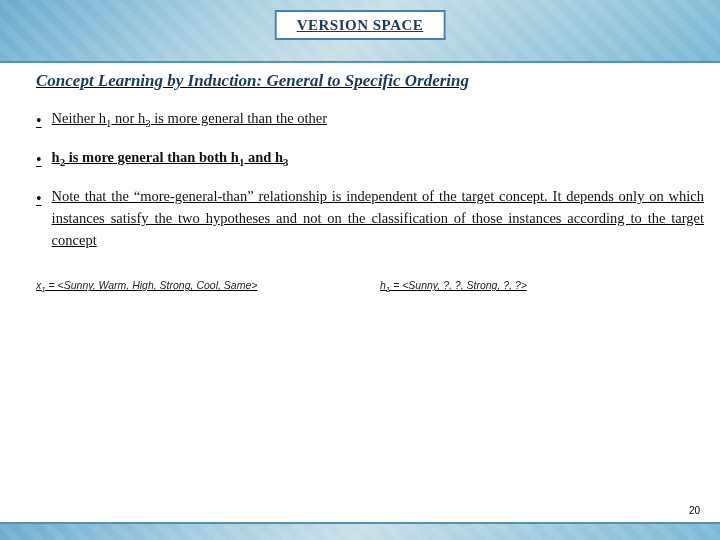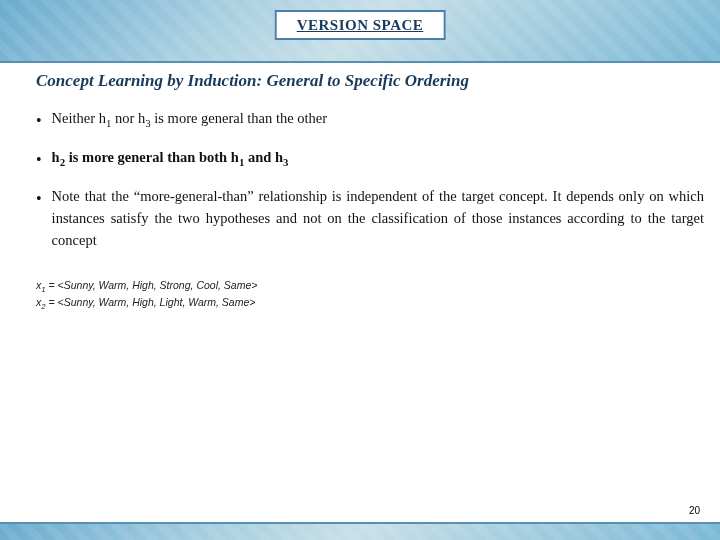--- a/index.html
+++ b/index.html
@@ -99,6 +99,7 @@
       right: 0;
       bottom: 18px;
       padding: 18px 16px 10px 36px;
+      text-decoration: underline;
     }
 
     .subtitle {

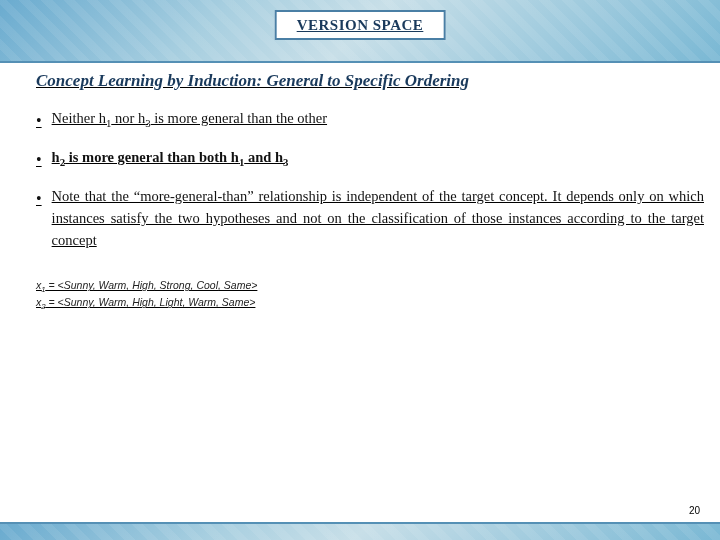--- a/index.html
+++ b/index.html
@@ -217,6 +217,9 @@
       </div>
     </div>
     <div class="examples-right">
+      <div class="example-line">
+        <i>h</i><sub>1</sub> = &lt;Sunny, ?, ?, Strong, ?, ?&gt;
+      </div>
     </div>
   </div>
 

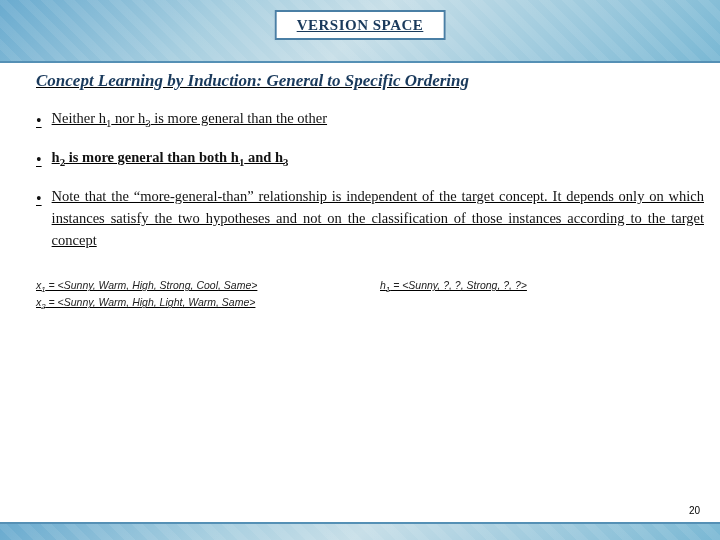--- a/index.html
+++ b/index.html
@@ -212,9 +212,6 @@
       <div class="example-line">
         <i>x</i><sub>1</sub> = &lt;Sunny, Warm, High, Strong, Cool, Same&gt;
       </div>
-      <div class="example-line">
-        <i>x</i><sub>2</sub> = &lt;Sunny, Warm, High, Light, Warm, Same&gt;
-      </div>
     </div>
     <div class="examples-right">
       <div class="example-line">

